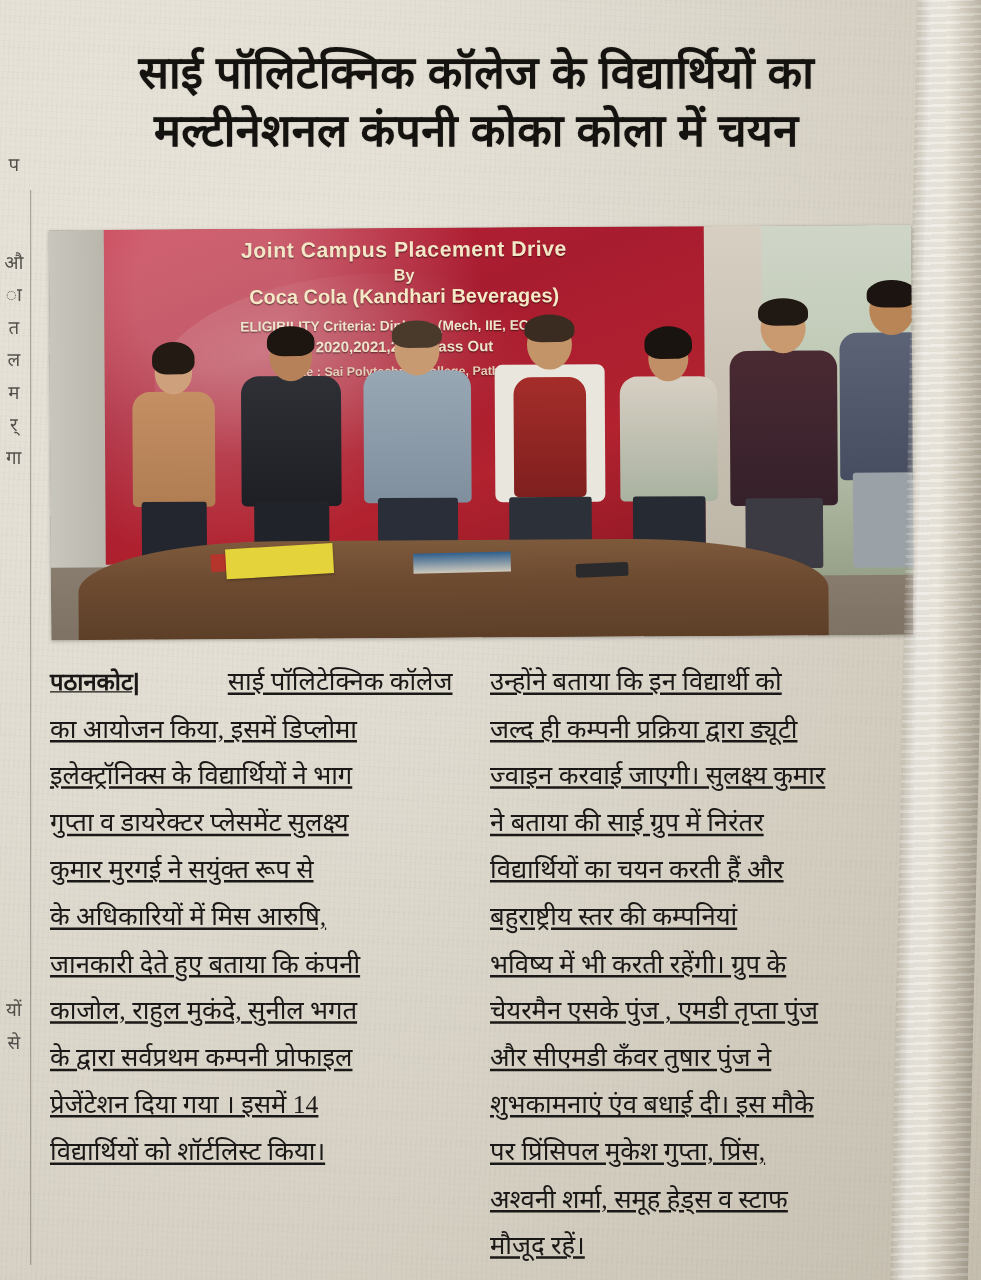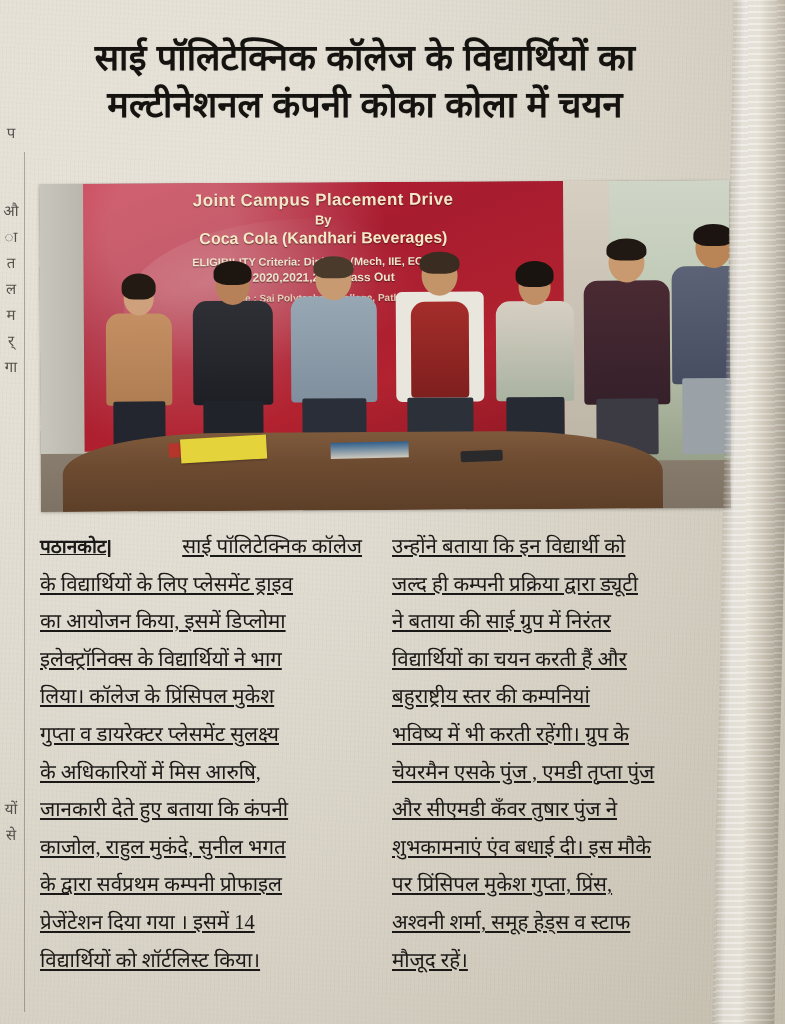--- a/index.html
+++ b/index.html
@@ -92,7 +92,7 @@
   
   #headline {
     position: absolute;
-    left: 15px;
+    left: 31px;
     top: 34px;
     width: 700px;
   }

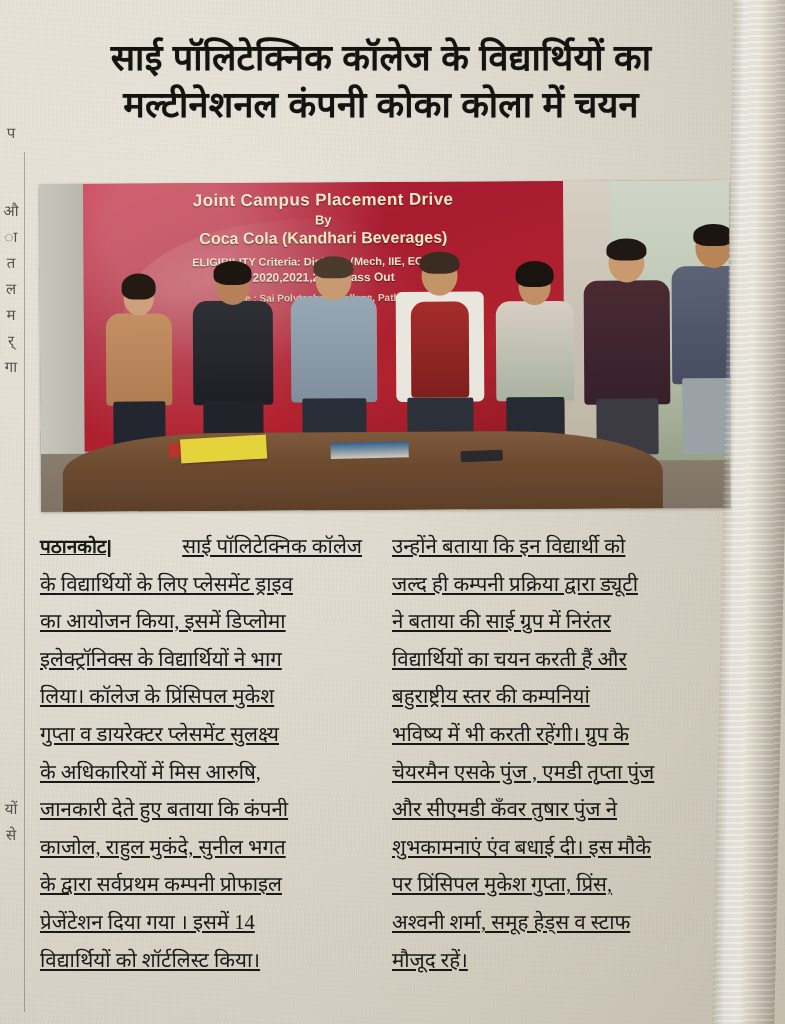--- a/index.html
+++ b/index.html
@@ -336,7 +336,6 @@
         <span class="dateline">पठानकोट|</span>
         <span>साई पॉलिटेक्निक कॉलेज</span>
       </span>
-      <span class="ln">के विद्यार्थियों के लिए प्लेसमेंट ड्राइव</span>
       <span class="ln">का आयोजन किया, इसमें डिप्लोमा</span>
       <span class="ln">इलेक्ट्रॉनिक्स के विद्यार्थियों ने भाग</span>
       <span class="ln">लिया। कॉलेज के प्रिंसिपल मुकेश</span>

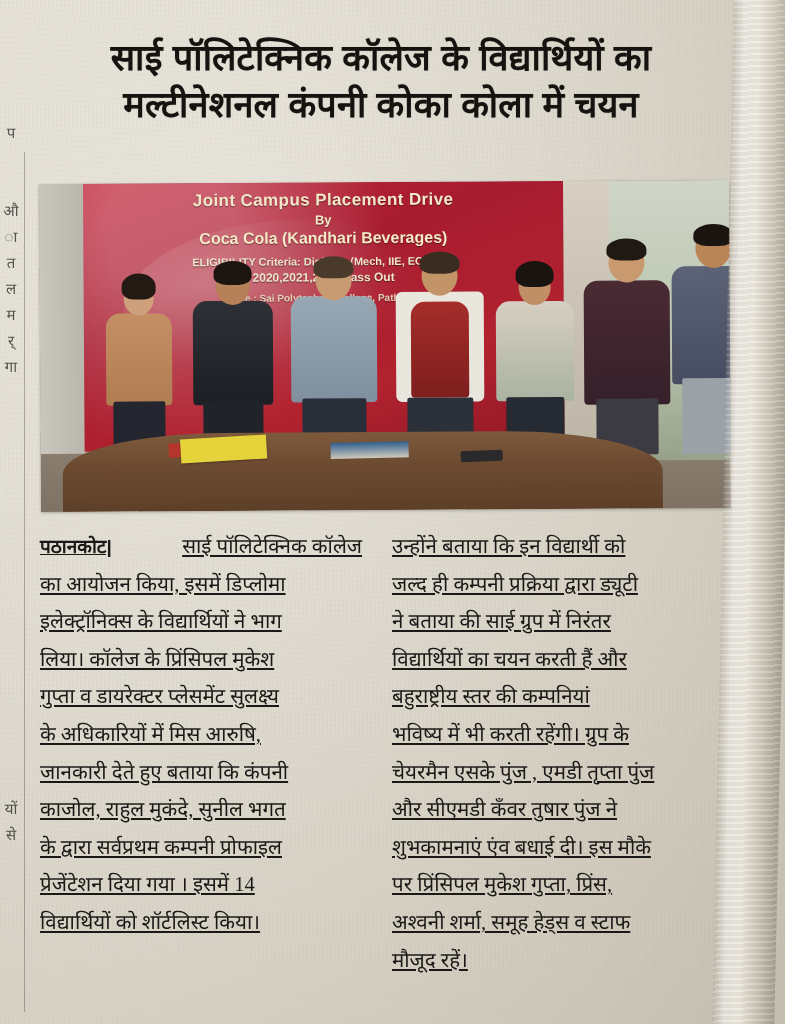--- a/index.html
+++ b/index.html
@@ -353,6 +353,7 @@
     <p>
       <span class="ln">उन्होंने बताया कि इन विद्यार्थी को</span>
       <span class="ln">जल्द ही कम्पनी प्रक्रिया द्वारा ड्यूटी</span>
+      <span class="ln">ज्वाइन करवाई जाएगी। सुलक्ष्य कुमार</span>
       <span class="ln">ने बताया की साई ग्रुप में निरंतर</span>
       <span class="ln">विद्यार्थियों का चयन करती हैं और</span>
       <span class="ln">बहुराष्ट्रीय स्तर की कम्पनियां</span>

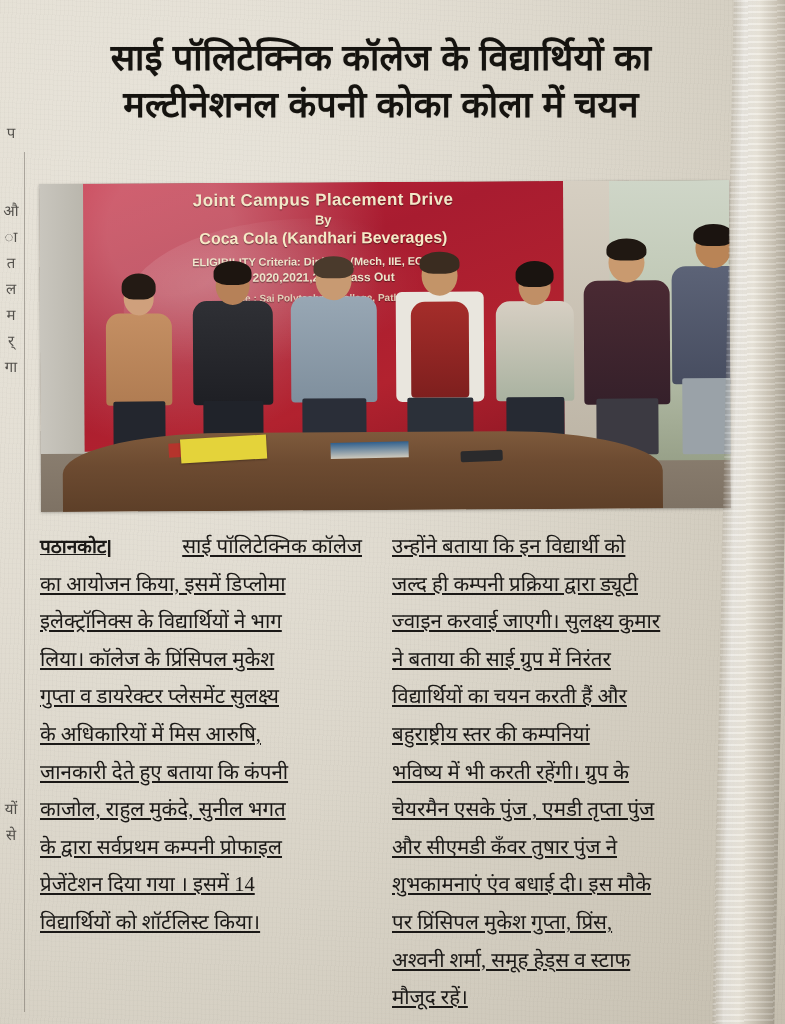--- a/index.html
+++ b/index.html
@@ -338,7 +338,6 @@
       </span>
       <span class="ln">का आयोजन किया, इसमें डिप्लोमा</span>
       <span class="ln">इलेक्ट्रॉनिक्स के विद्यार्थियों ने भाग</span>
-      <span class="ln">लिया। कॉलेज के प्रिंसिपल मुकेश</span>
       <span class="ln">गुप्ता व डायरेक्टर प्लेसमेंट सुलक्ष्य</span>
       <span class="ln">के अधिकारियों में मिस आरुषि,</span>
       <span class="ln">जानकारी देते हुए बताया कि कंपनी</span>

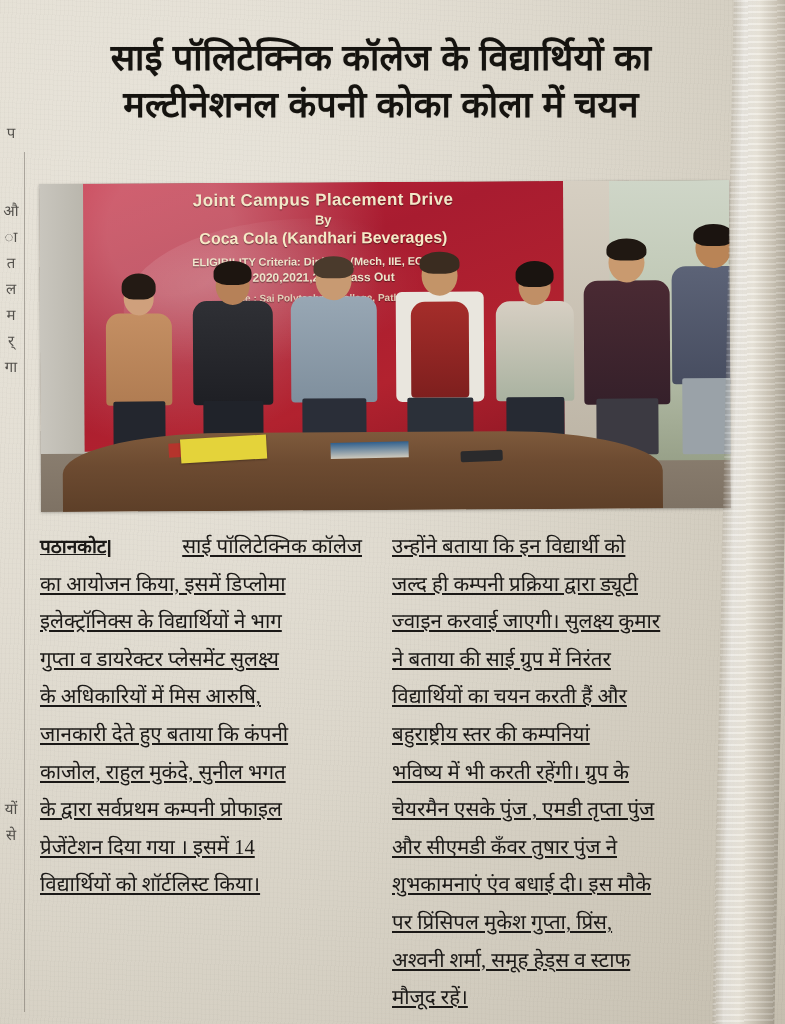--- a/index.html
+++ b/index.html
@@ -339,6 +339,7 @@
       <span class="ln">का आयोजन किया, इसमें डिप्लोमा</span>
       <span class="ln">इलेक्ट्रॉनिक्स के विद्यार्थियों ने भाग</span>
       <span class="ln">गुप्ता व डायरेक्टर प्लेसमेंट सुलक्ष्य</span>
+      <span class="ln">कुमार मुरगई ने सयुंक्त रूप से</span>
       <span class="ln">के अधिकारियों में मिस आरुषि,</span>
       <span class="ln">जानकारी देते हुए बताया कि कंपनी</span>
       <span class="ln">काजोल, राहुल मुकंदे, सुनील भगत</span>

